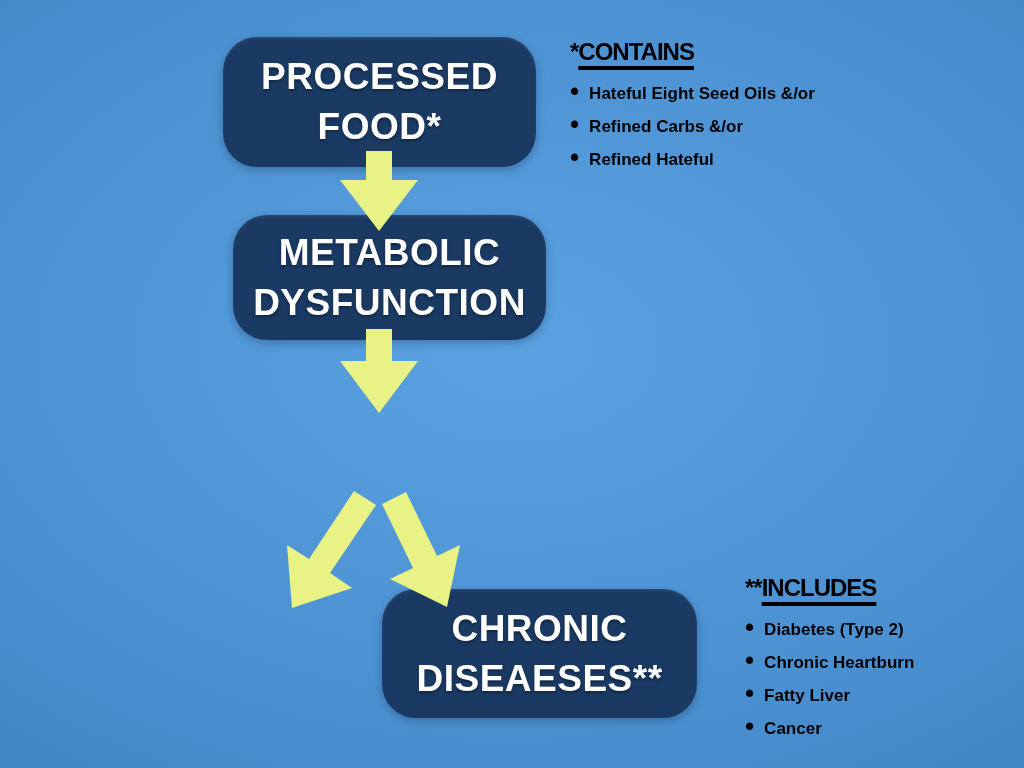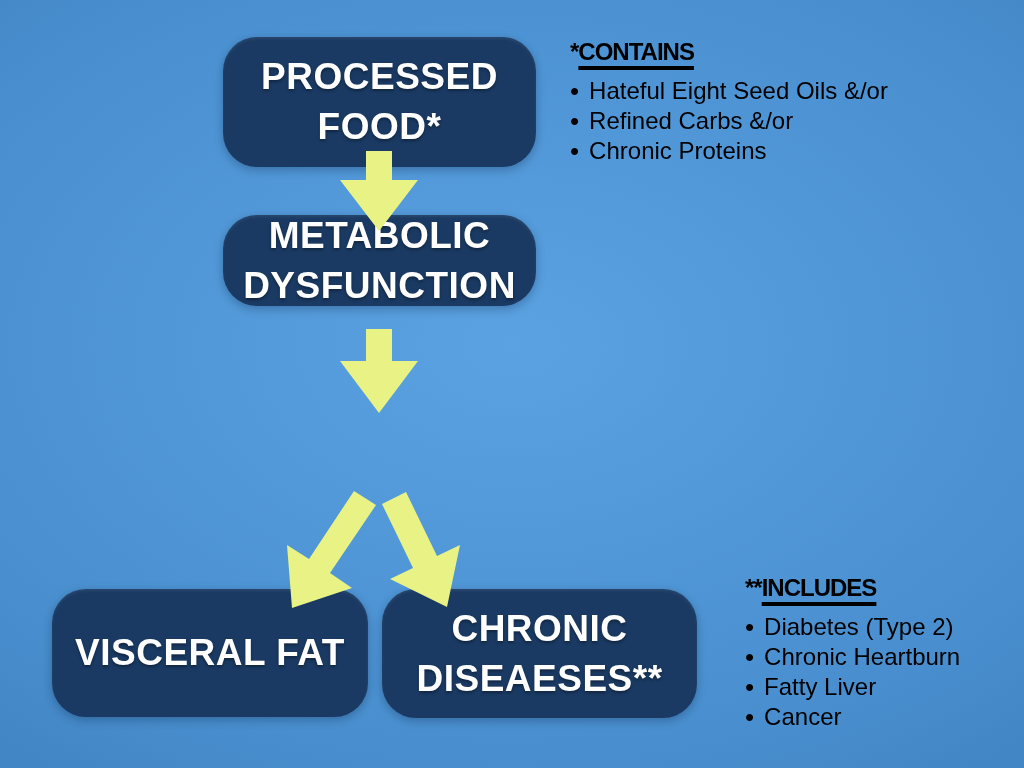--- a/index.html
+++ b/index.html
@@ -58,7 +58,7 @@
     list-style:none;margin:10px 0 0 0;padding:0;
   }
   .note li{
-    font-weight:normal;font-size:24px;line-height:30px;white-space:nowrap;
+    font-weight:bold;font-size:17px;line-height:30px;white-space:nowrap;
   }
   .note li::before{
     content:"\2022";

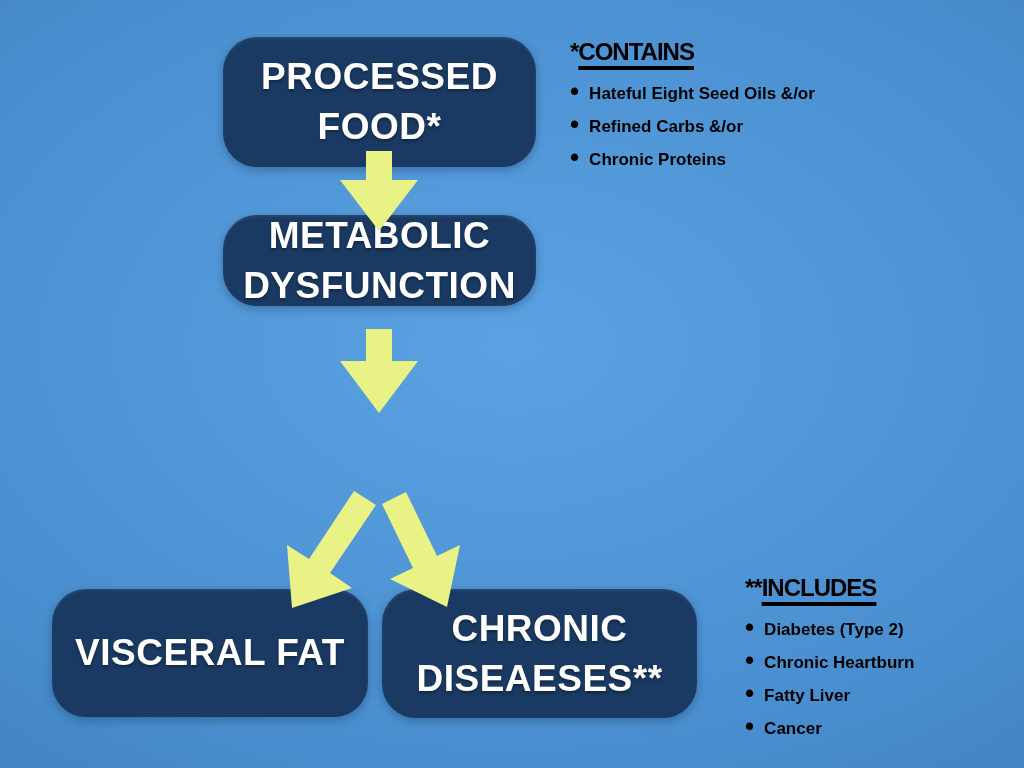--- a/index.html
+++ b/index.html
@@ -104,7 +104,7 @@
     <ul>
       <li>Hateful Eight Seed Oils &amp;/or</li>
       <li>Refined Carbs &amp;/or</li>
-      <li>Chronic Proteins</li>
+      <li>Refined Hateful</li>
     </ul>
   </div>
 

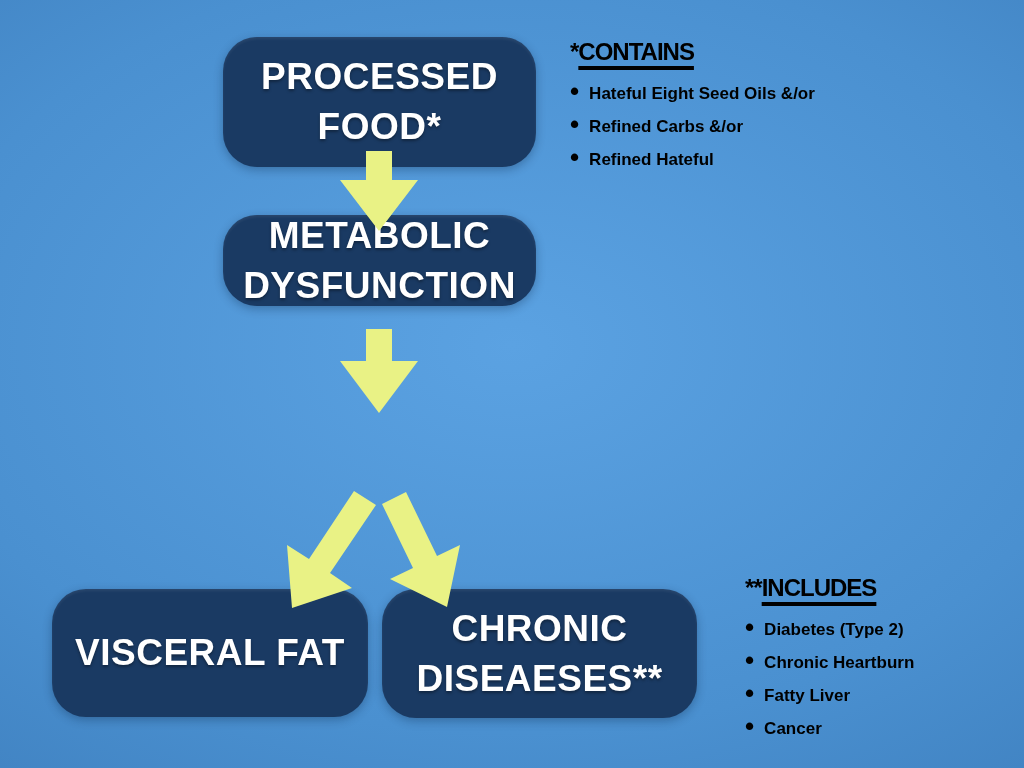--- a/index.html
+++ b/index.html
@@ -30,7 +30,7 @@
     letter-spacing:0.5px;
   }
   .n1{left:223px;top:37px;width:313px;height:130px;}
-  .n2{left:223px;top:215px;width:313px;height:91px;}
+  .n2{left:233px;top:215px;width:313px;height:125px;}
   .n3{left:225px;top:388px;width:305px;height:122px;}
   .n4{left:52px;top:589px;width:316px;height:128px;}
   .n5{left:382px;top:589px;width:315px;height:129px;}

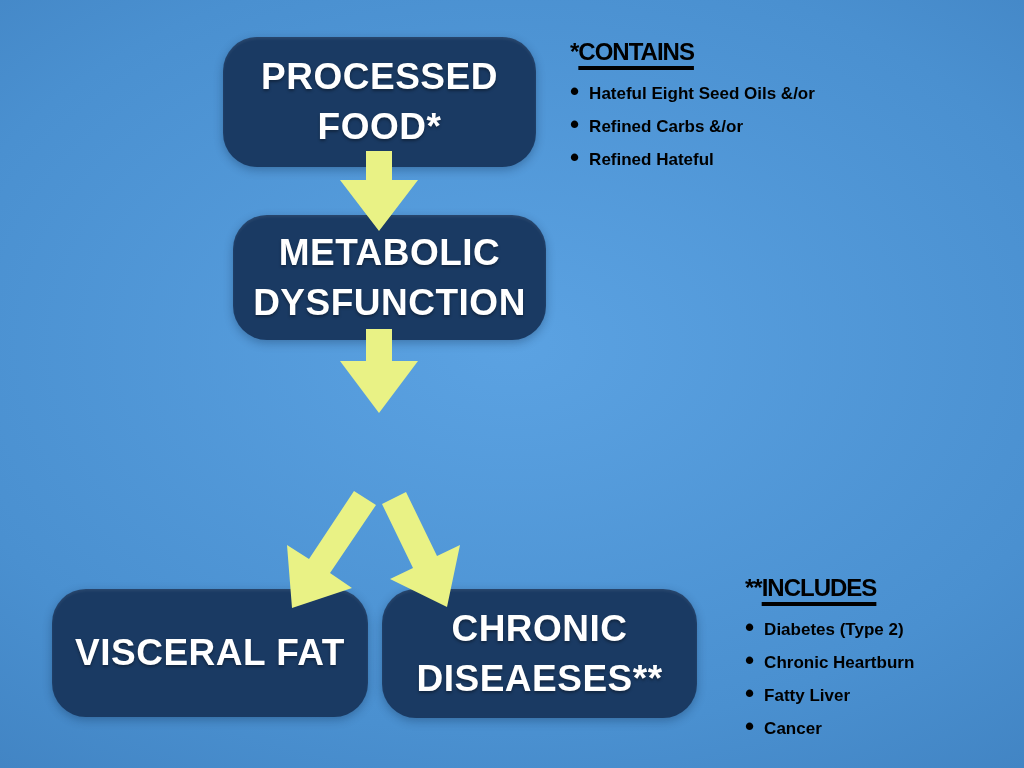--- a/index.html
+++ b/index.html
@@ -83,9 +83,6 @@
   </div>
 
 
-  <div class="node n4">
-    <span class="node-label">VISCERAL FAT</span>
-  </div>
 
   <div class="node n5">
     <span class="node-label">CHRONIC

